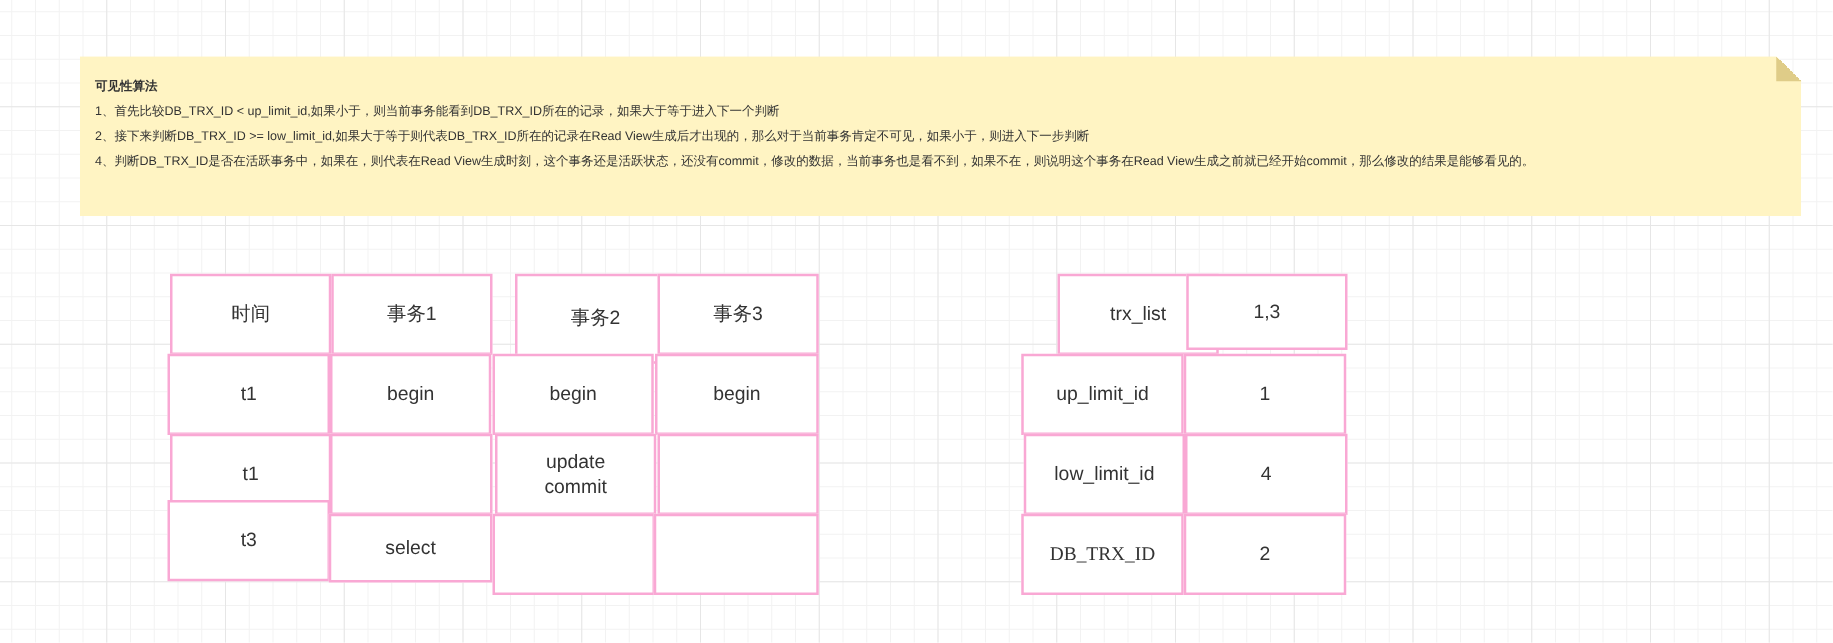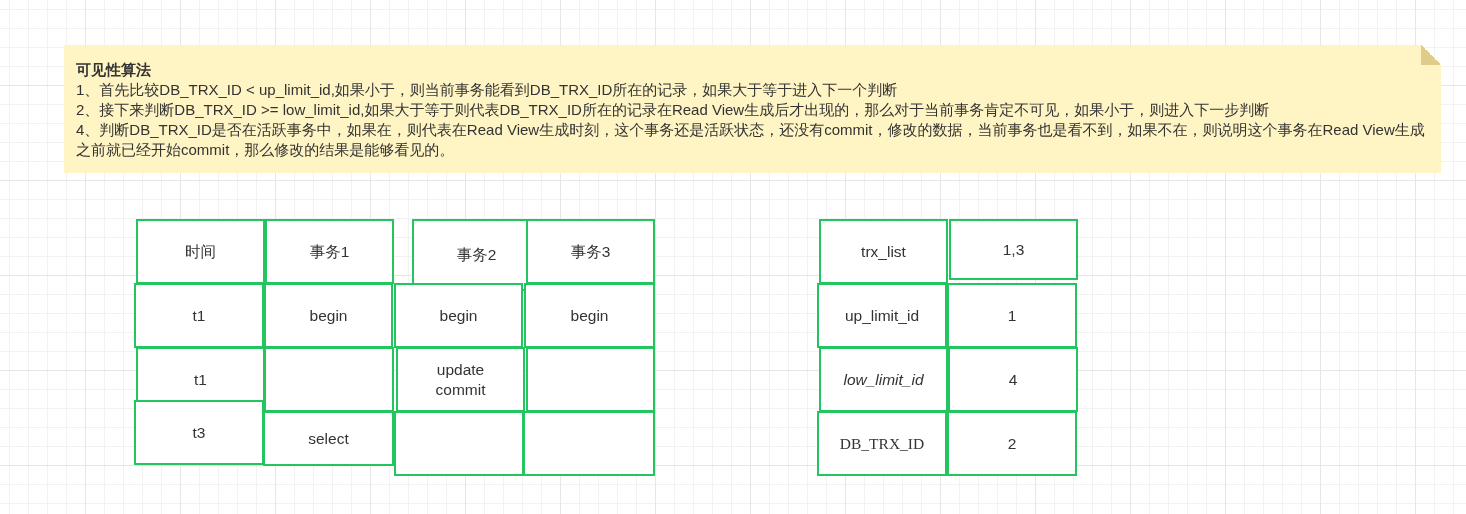--- a/index.html
+++ b/index.html
@@ -27,7 +27,7 @@
   }
   .note-text {
     position:absolute; left:76px; top:60px; width:1350px;
-    font-size:15px; line-height:20px; color:#333;
+    font-size:10px; line-height:20px; color:#333;
   }
   .note-title { font-weight:bold; }
   .cell {

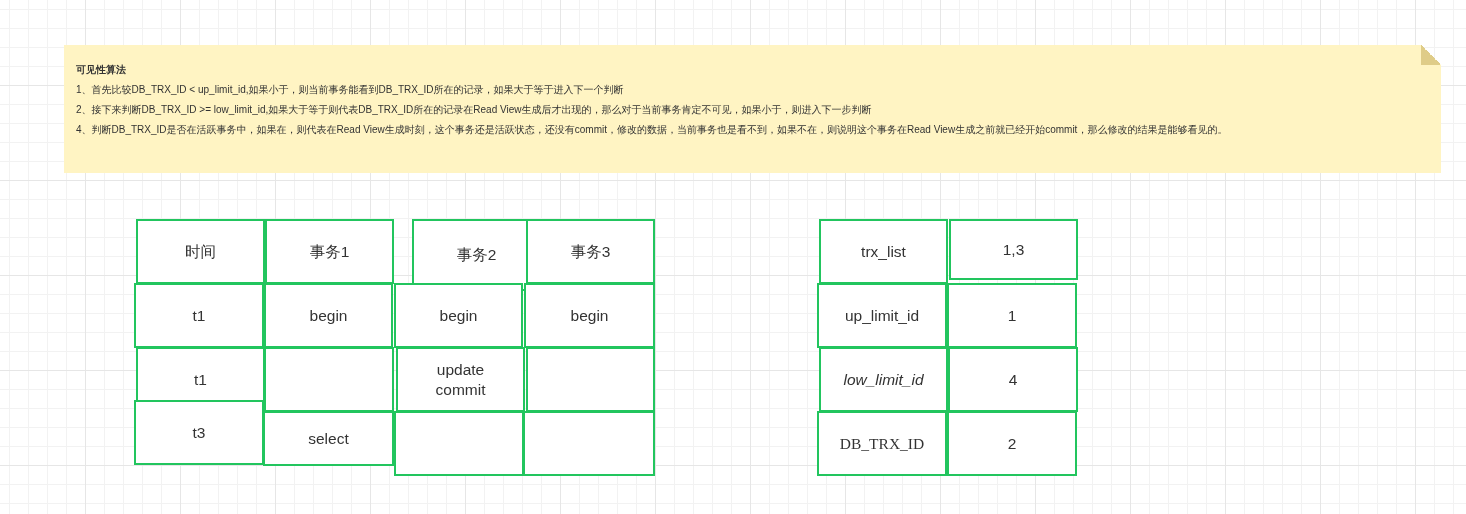--- a/index.html
+++ b/index.html
@@ -32,7 +32,7 @@
   .note-title { font-weight:bold; }
   .cell {
     position:absolute; box-sizing:border-box;
-    border:2px solid #22c55e; background:#fff;
+    border:2px solid #f9a8d4; background:#fff;
     display:flex; align-items:center; justify-content:center; text-align:center;
     font-size:15.5px; color:#333; line-height:20px;
   }

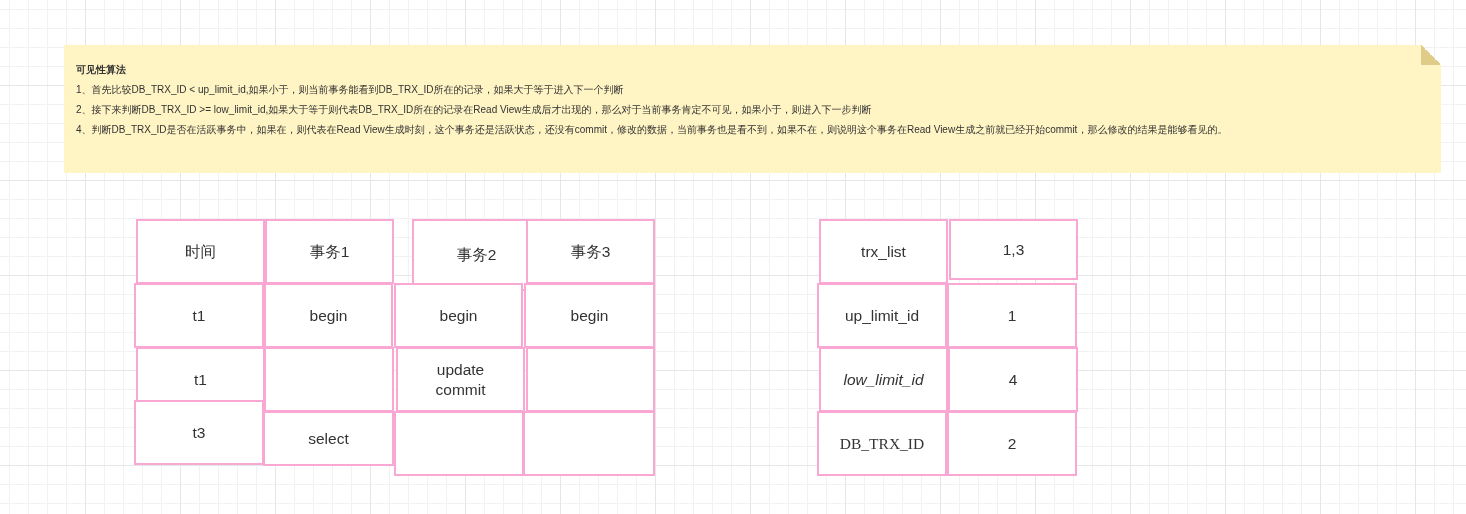--- a/index.html
+++ b/index.html
@@ -70,7 +70,7 @@
 <div class="cell" style="left:394px;top:411px;width:130px;height:65px;"></div>
 <div class="cell" style="left:523px;top:411px;width:132px;height:65px;"></div>
 
-<div class="cell" style="left:819px;top:219px;width:129px;height:65px;">trx_list</div>
+<div class="cell" style="left:846px;top:219px;width:129px;height:65px;">trx_list</div>
 <div class="cell" style="left:949px;top:219px;width:129px;height:61px;text-align:right;">1,3</div>
 
 <div class="cell" style="left:817px;top:283px;width:130px;height:65px;">up_limit_id</div>

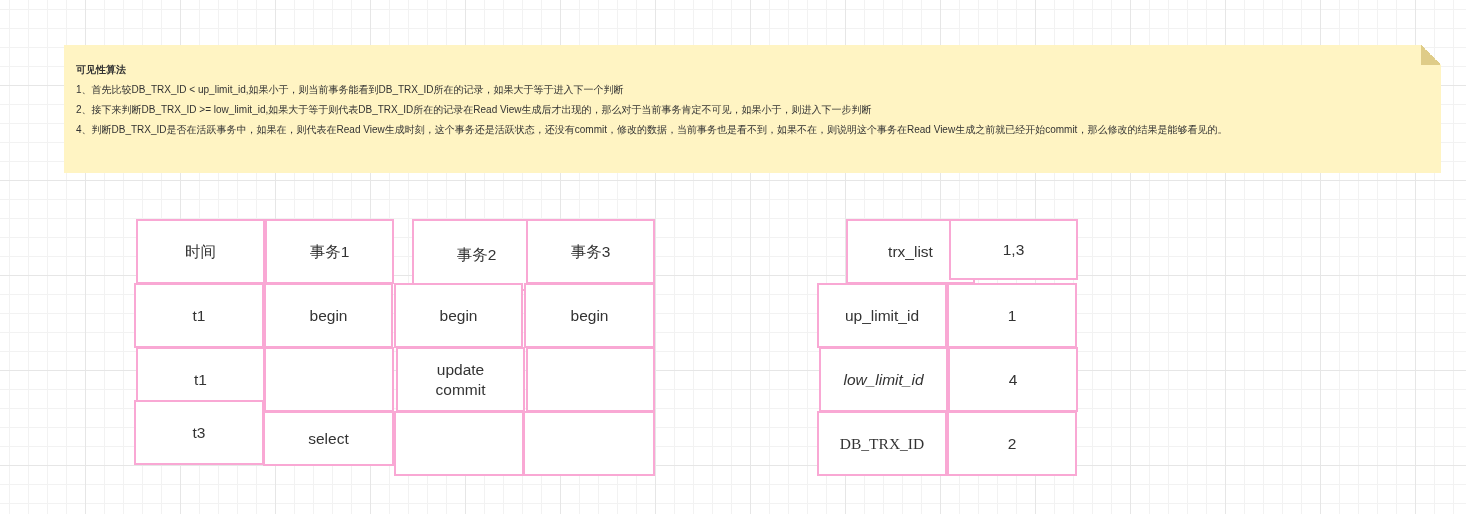--- a/index.html
+++ b/index.html
@@ -76,7 +76,7 @@
 <div class="cell" style="left:817px;top:283px;width:130px;height:65px;">up_limit_id</div>
 <div class="cell" style="left:947px;top:283px;width:130px;height:65px;">1</div>
 
-<div class="cell" style="left:819px;top:347px;width:129px;height:65px;font-style:italic;">low_limit_id</div>
+<div class="cell" style="left:819px;top:347px;width:129px;height:65px;">low_limit_id</div>
 <div class="cell" style="left:948px;top:347px;width:130px;height:65px;">4</div>
 
 <div class="cell" style="left:817px;top:411px;width:130px;height:65px;font-family:Liberation Serif, serif;">DB_TRX_ID</div>

